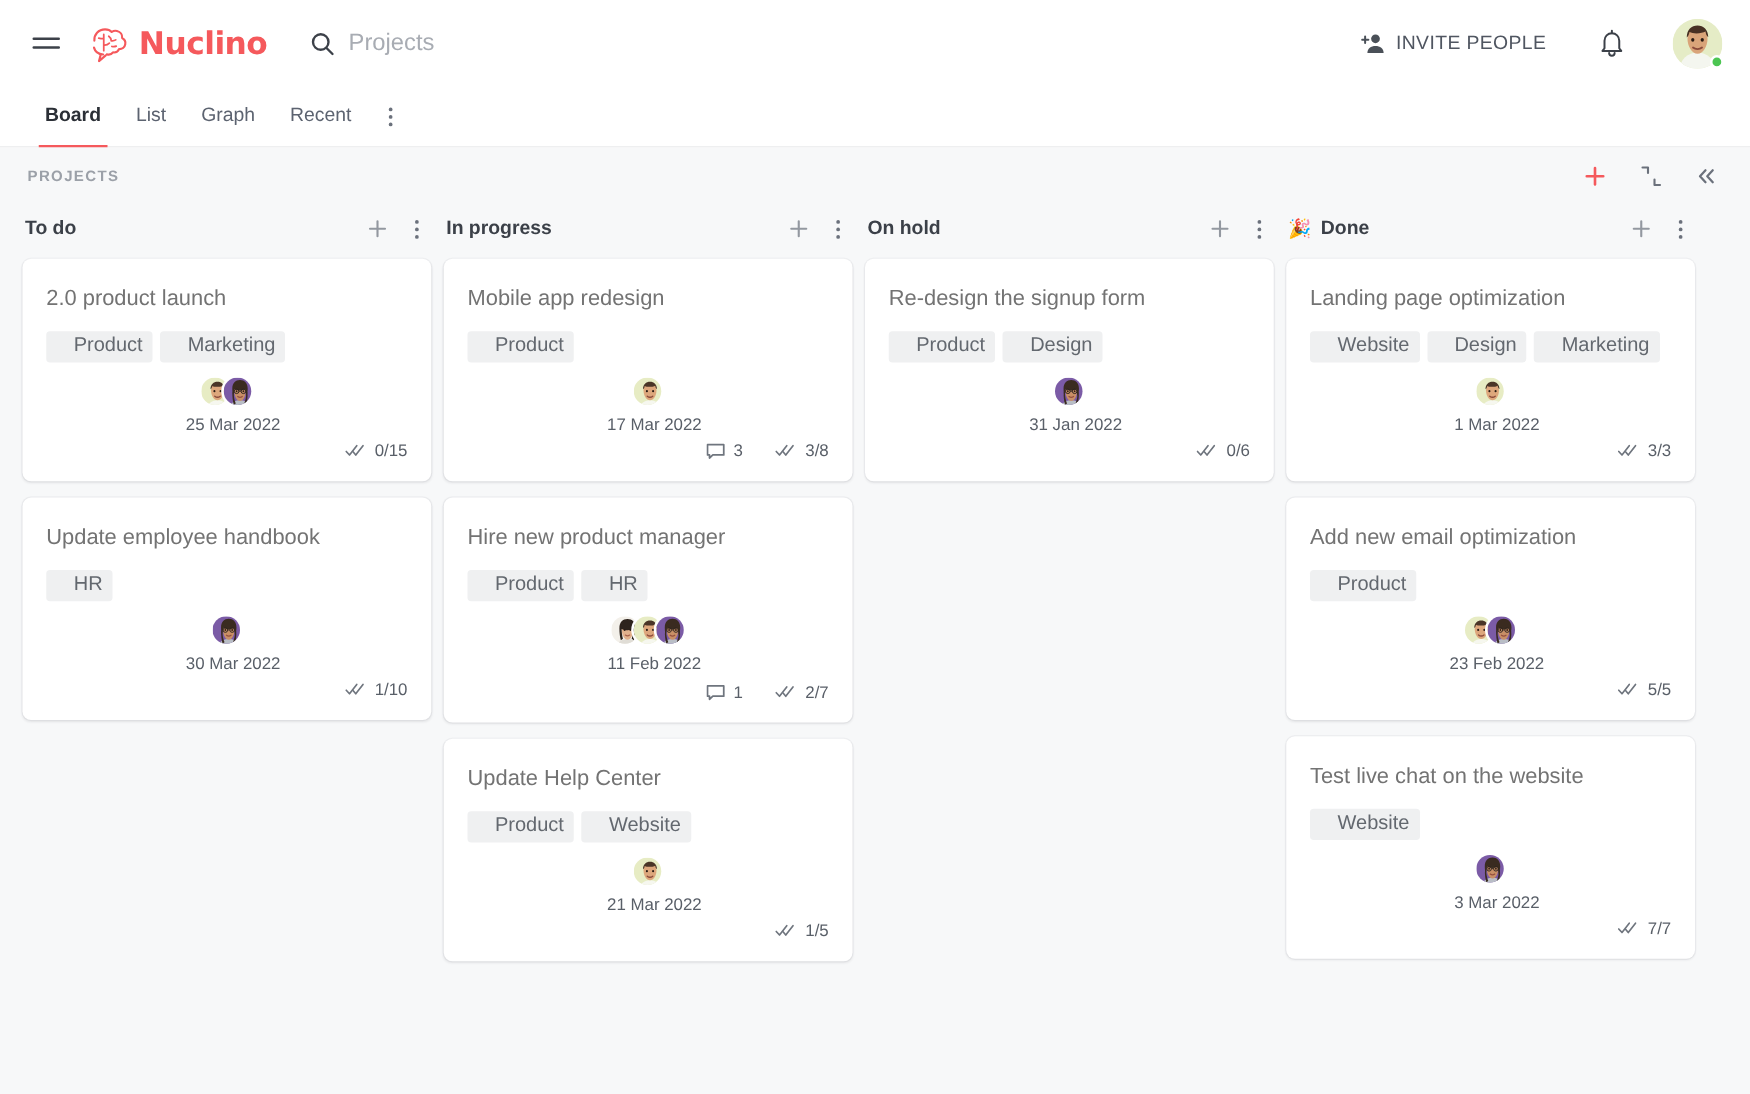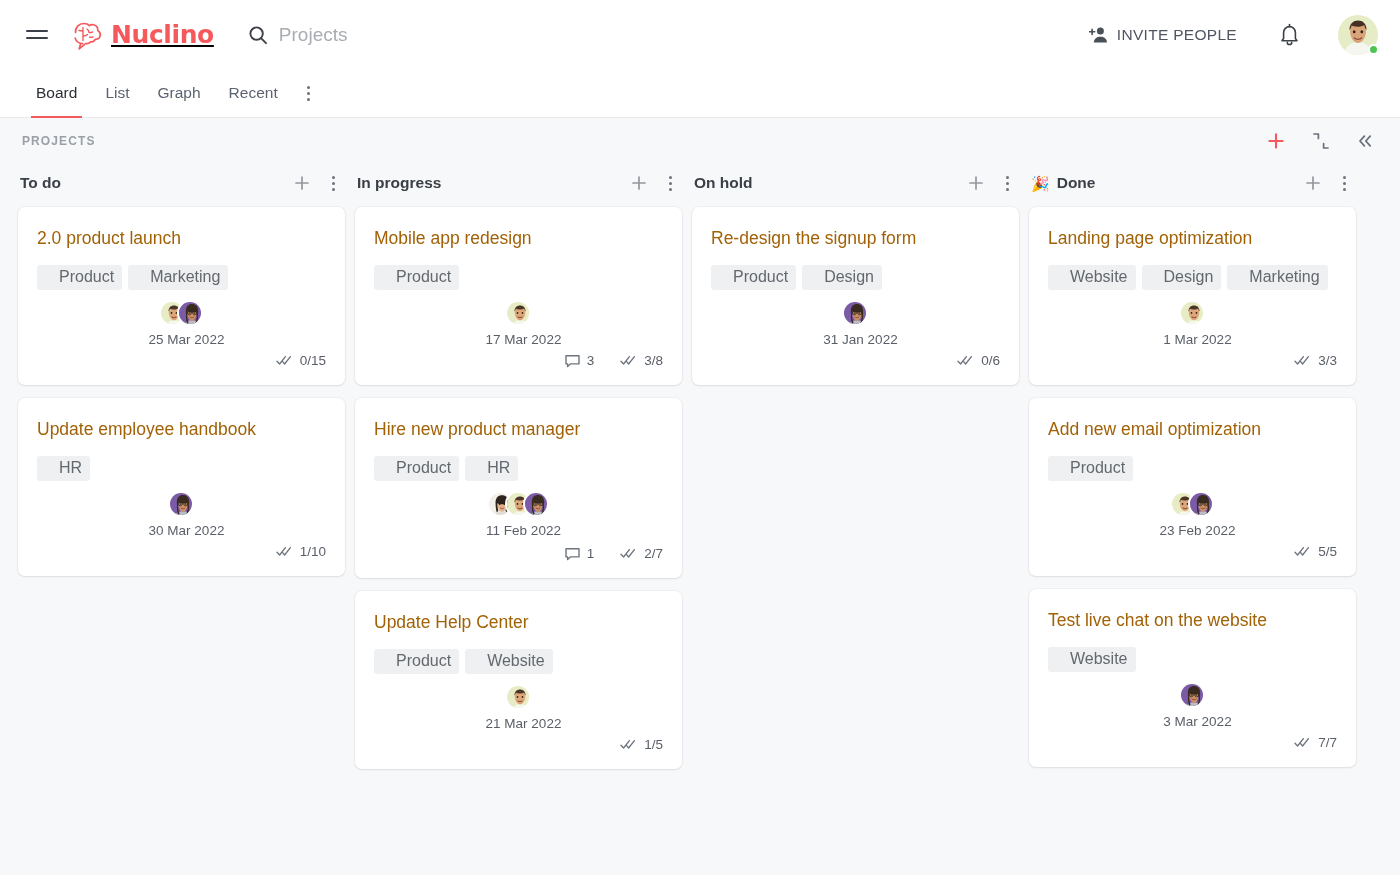--- a/index.html
+++ b/index.html
@@ -29,7 +29,7 @@
   }
   .hamburger span { display: block; height: 2px; width: 22px; background: #3c4149; border-radius: 1px; }
 
-  .logo-wrap { display: flex; align-items: center; gap: 7px; cursor: pointer; text-decoration: underline; }
+  .logo-wrap { display: flex; align-items: center; gap: 7px; cursor: pointer; }
   .logo-mark { width: 34px; height: 30px; display: block; }
   .logo-text {
     font-size: 25px; font-weight: bold; color: #f5595c;

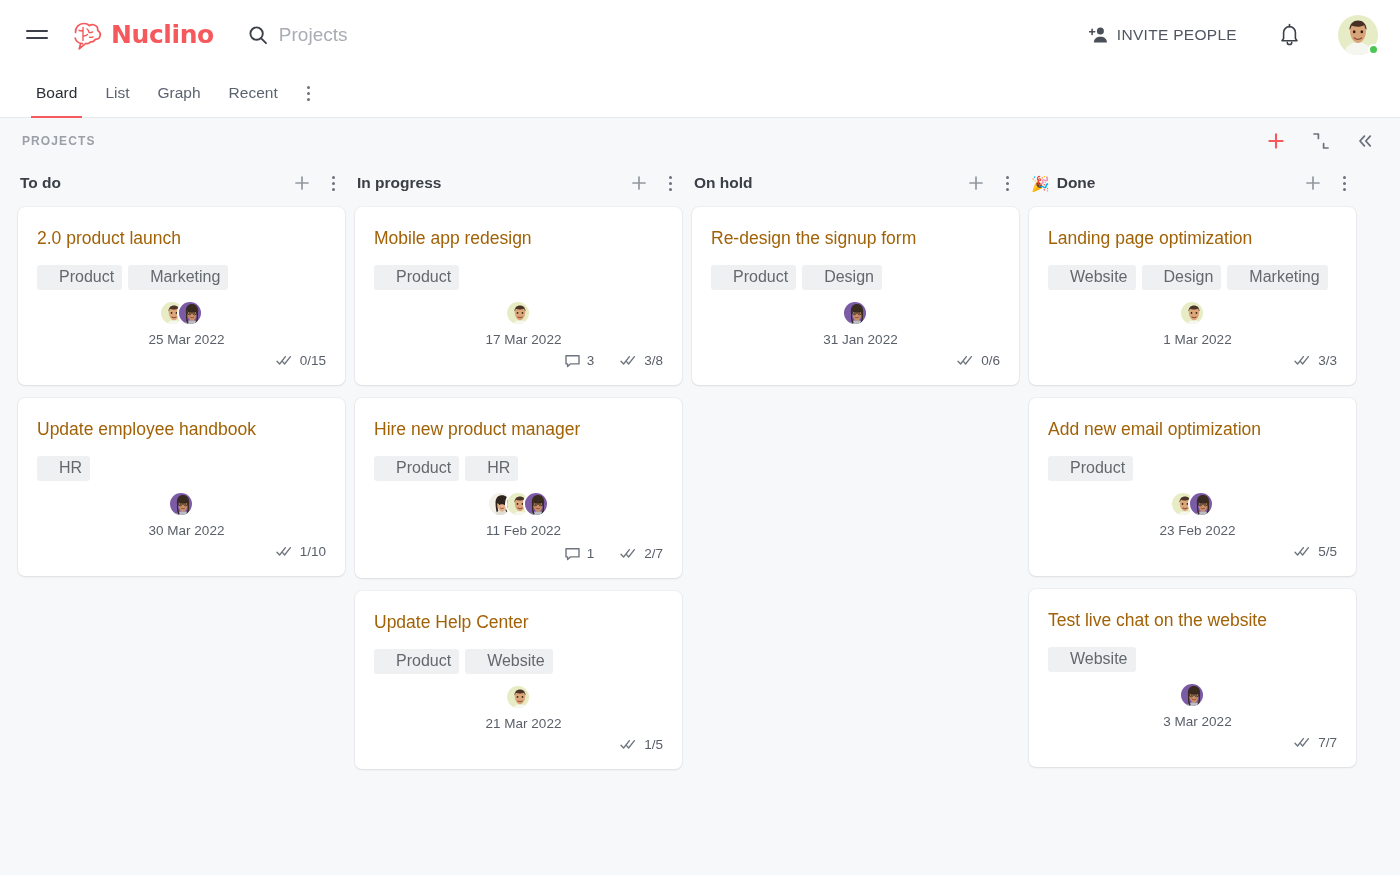--- a/index.html
+++ b/index.html
@@ -83,7 +83,7 @@
     background: none; border: none;
     font-family: "Liberation Sans", sans-serif;
   }
-  .tab.active { color: #2b2f36; font-weight: normal; justify-content: flex-end; }
+  .tab.active { color: #2b2f36; font-weight: bold; justify-content: flex-end; }
   .tab.active::after {
     content: ""; position: absolute; left: 9px; right: 9px; bottom: -1px;
     height: 2px; background: #f5595c;

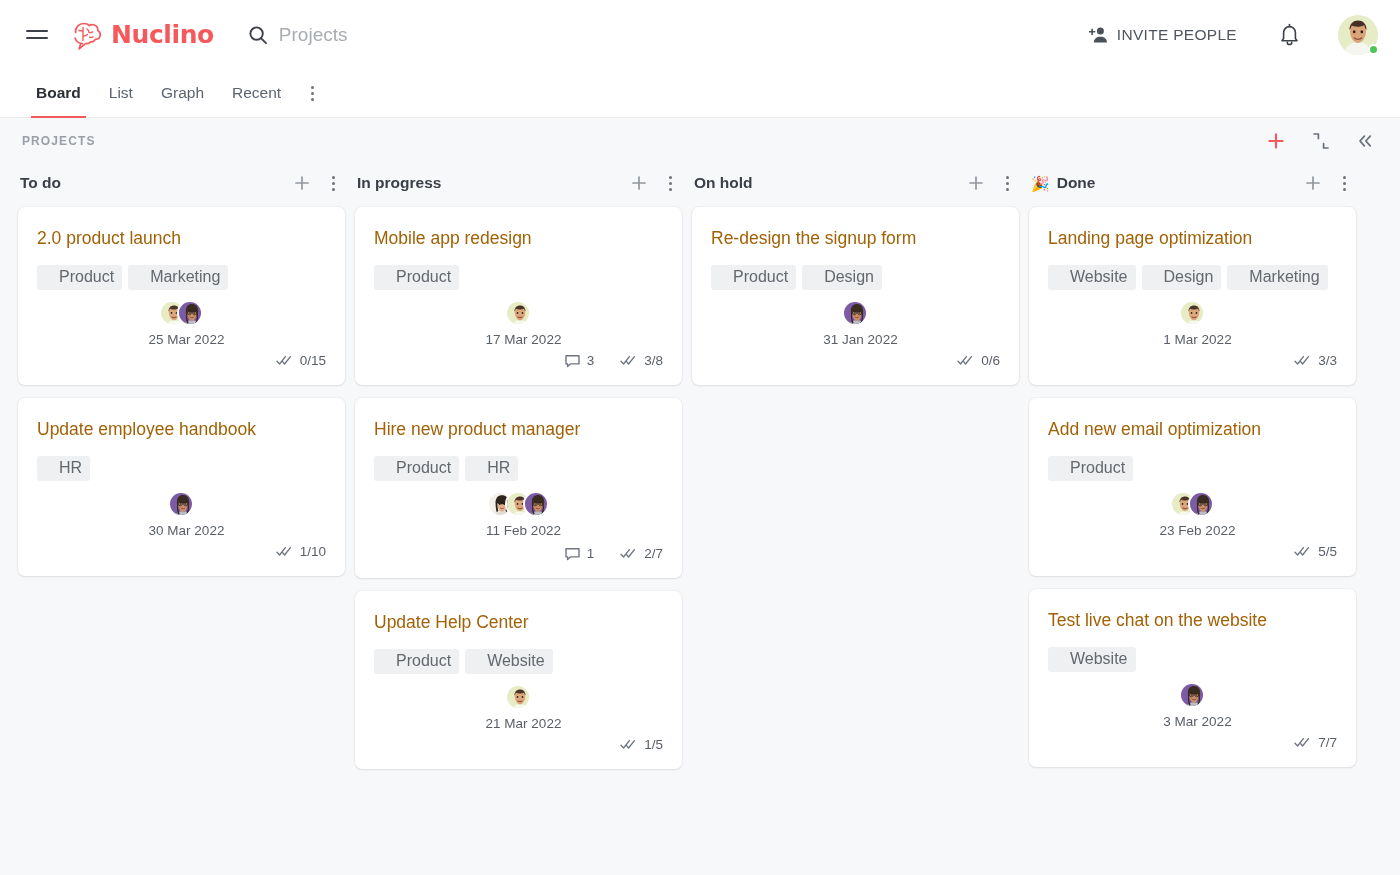--- a/index.html
+++ b/index.html
@@ -141,7 +141,7 @@
     cursor: pointer;
   }
   .card-title {
-    font-size: 17.5px; color: #a16207; line-height: 1.3;
+    font-size: 17.5px; color: #737373; line-height: 1.3;
     margin-bottom: 15px; font-weight: normal;
   }
   .tags { display: flex; flex-wrap: wrap; gap: 6px; margin-bottom: 10px; }

